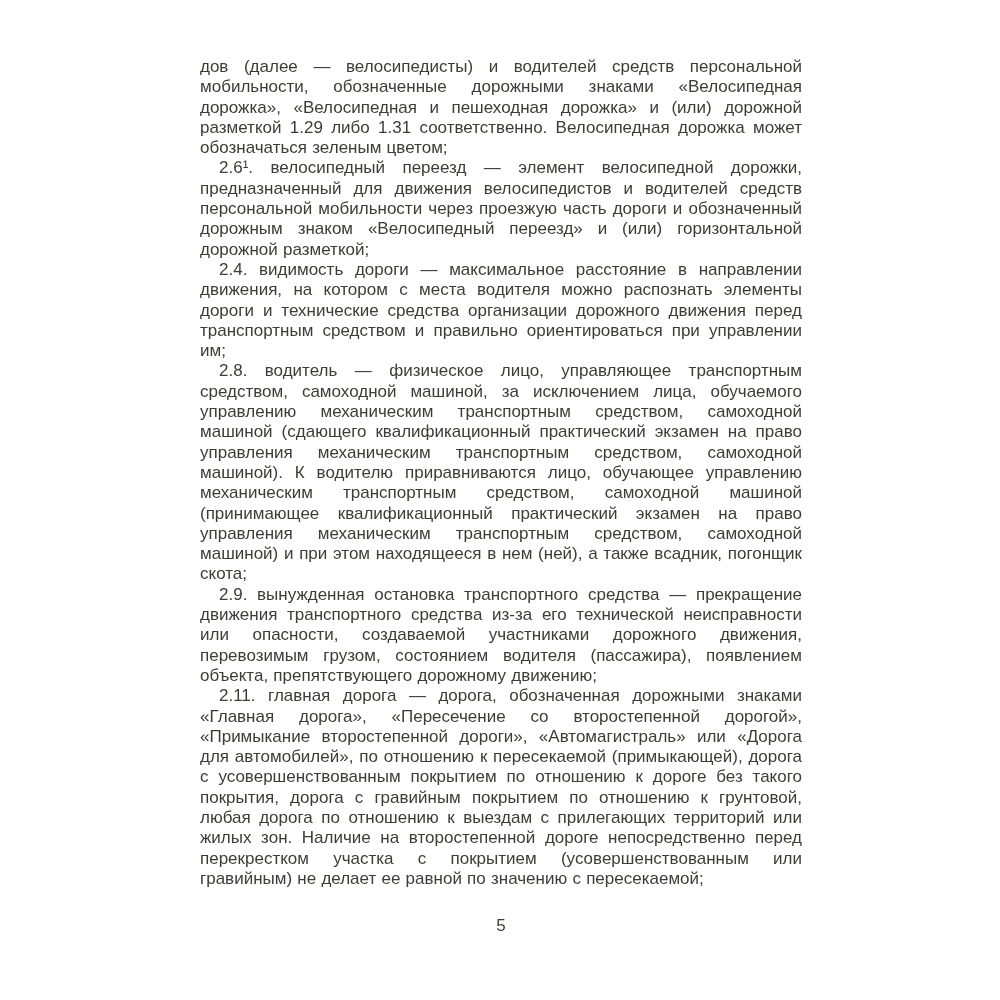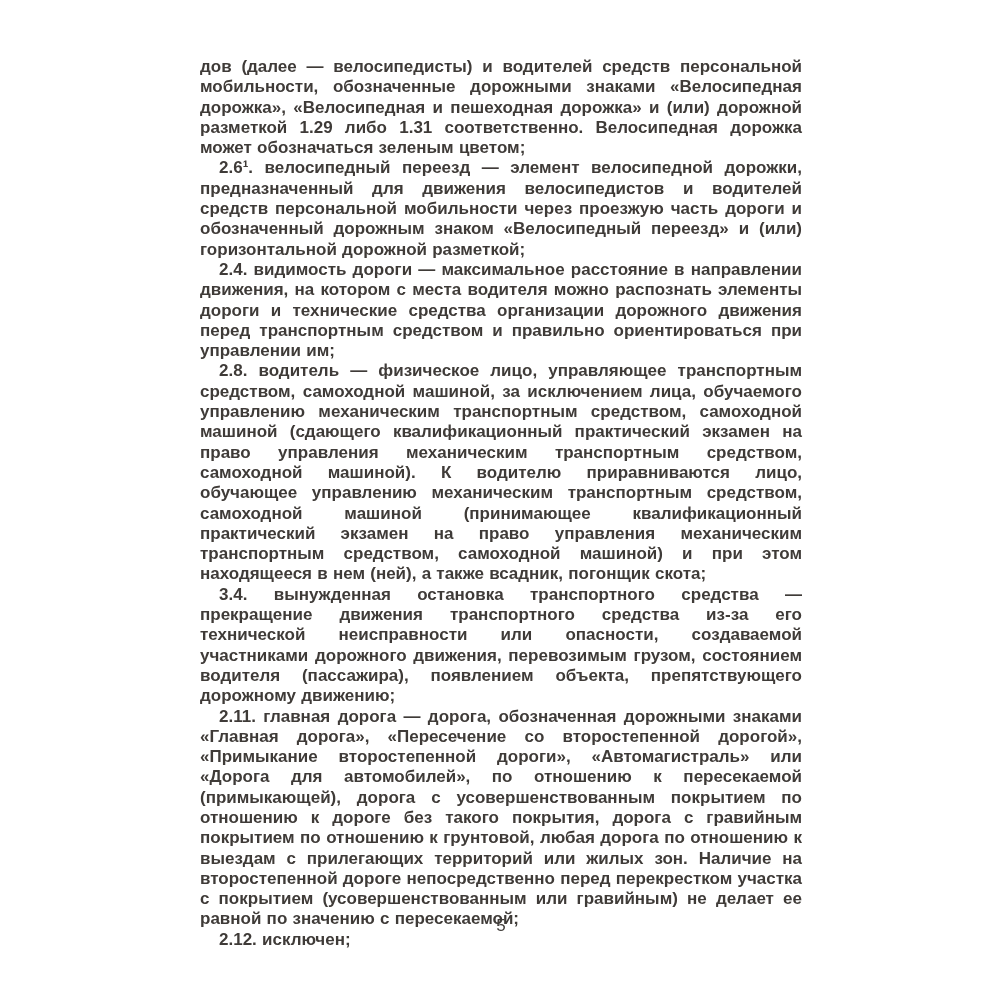--- a/index.html
+++ b/index.html
@@ -23,7 +23,6 @@
     left: 200px;
     top: 57px;
     width: 602px;
-    font-weight: bold;
   }
   .para {
     margin: 0;

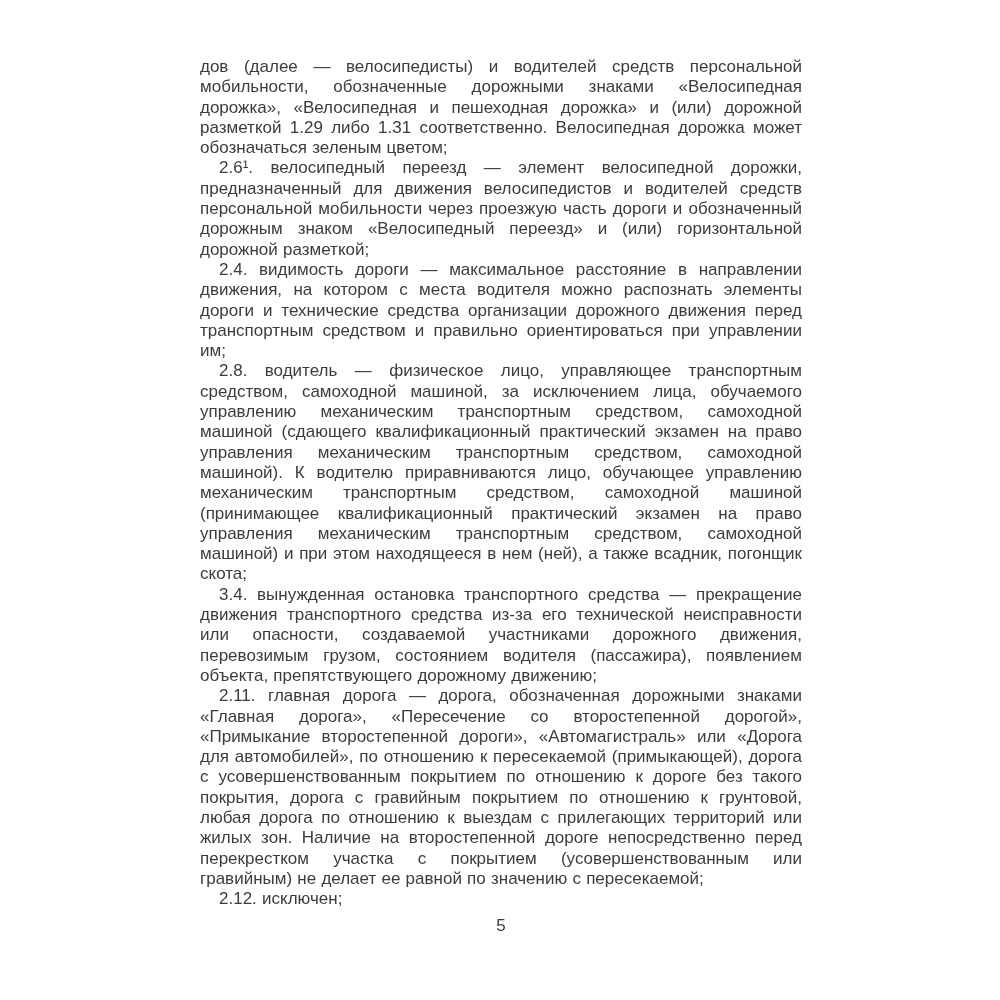--- a/index.html
+++ b/index.html
@@ -57,7 +57,7 @@
       <p class="para indent">2.6¹. велосипедный переезд — элемент велосипедной дорожки, предназначенный для движения велосипедистов и водителей средств персональной мобильности через проезжую часть дороги и обозначенный дорожным знаком «Велосипедный переезд» и (или) горизонтальной дорожной разметкой;</p>
       <p class="para indent">2.4. видимость дороги — максимальное расстояние в направлении движения, на котором с места водителя можно распознать элементы дороги и технические средства организации дорожного движения перед транспортным средством и правильно ориентироваться при управлении им;</p>
       <p class="para indent">2.8. водитель — физическое лицо, управляющее транспортным средством, самоходной машиной, за исключением лица, обучаемого управлению механическим транспортным средством, самоходной машиной (сдающего квалификационный практический экзамен на право управления механическим транспортным средством, самоходной машиной). К водителю приравниваются лицо, обучающее управлению механическим транспортным средством, самоходной машиной (принимающее квалификационный практический экзамен на право управления механическим транспортным средством, самоходной машиной) и при этом находящееся в нем (ней), а также всадник, погонщик скота;</p>
-      <p class="para indent">3.4. вынужденная остановка транспортного средства — прекращение движения транспортного средства из-за его технической неисправности или опасности, создаваемой участниками дорожного движения, перевозимым грузом, состоянием водителя (пассажира), появлением объекта, препятствующего дорожному движению;</p>
+      <p class="para indent">2.9. вынужденная остановка транспортного средства — прекращение движения транспортного средства из-за его технической неисправности или опасности, создаваемой участниками дорожного движения, перевозимым грузом, состоянием водителя (пассажира), появлением объекта, препятствующего дорожному движению;</p>
       <p class="para indent">2.11. главная дорога — дорога, обозначенная дорожными знаками «Главная дорога», «Пересечение со второстепенной дорогой», «Примыкание второстепенной дороги», «Автомагистраль» или «Дорога для автомобилей», по отношению к пересекаемой (примыкающей), дорога с усовершенствованным покрытием по отношению к дороге без такого покрытия, дорога с гравийным покрытием по отношению к грунтовой, любая дорога по отношению к выездам с прилегающих территорий или жилых зон. Наличие на второстепенной дороге непосредственно перед перекрестком участка с покрытием (усовершенствованным или гравийным) не делает ее равной по значению с пересекаемой;</p>
       <p class="para indent">2.12. исключен;</p>
     </div>

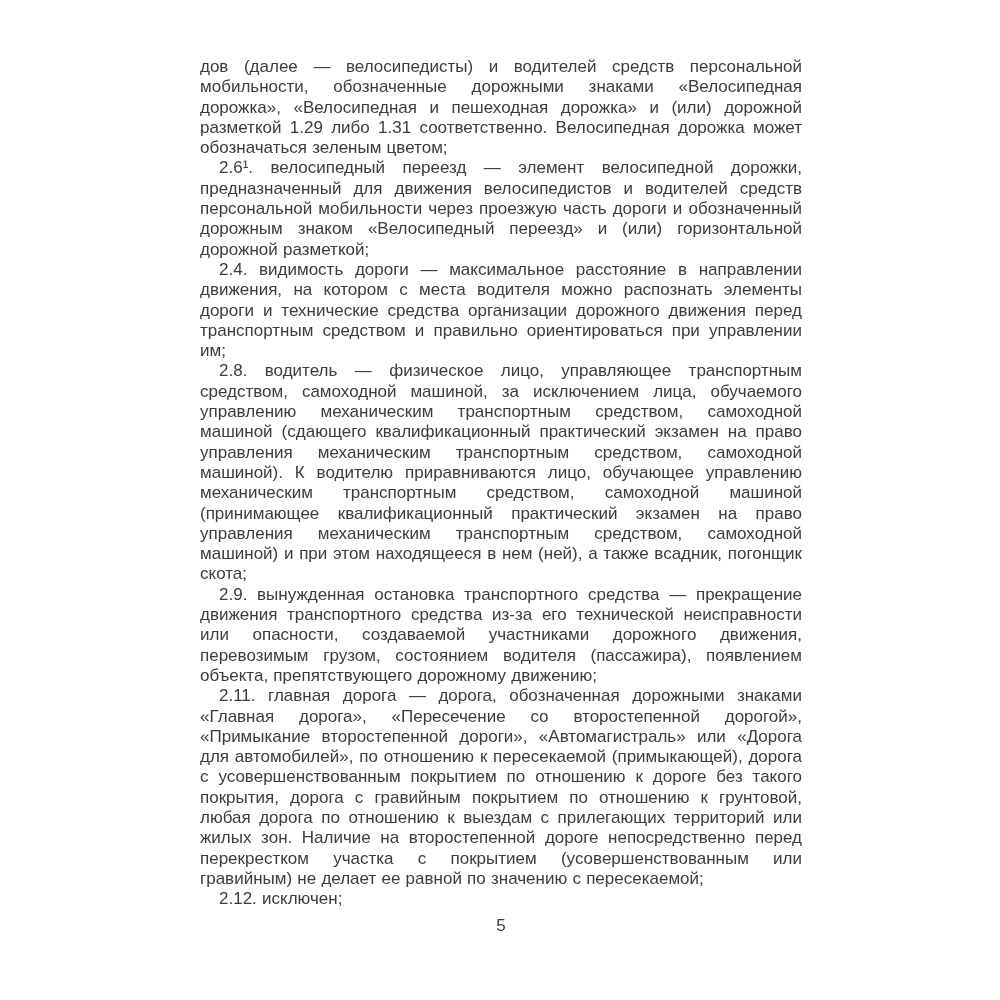--- a/index.html
+++ b/index.html
@@ -59,7 +59,6 @@
       <p class="para indent">2.8. водитель — физическое лицо, управляющее транспортным средством, самоходной машиной, за исключением лица, обучаемого управлению механическим транспортным средством, самоходной машиной (сдающего квалификационный практический экзамен на право управления механическим транспортным средством, самоходной машиной). К водителю приравниваются лицо, обучающее управлению механическим транспортным средством, самоходной машиной (принимающее квалификационный практический экзамен на право управления механическим транспортным средством, самоходной машиной) и при этом находящееся в нем (ней), а также всадник, погонщик скота;</p>
       <p class="para indent">2.9. вынужденная остановка транспортного средства — прекращение движения транспортного средства из-за его технической неисправности или опасности, создаваемой участниками дорожного движения, перевозимым грузом, состоянием водителя (пассажира), появлением объекта, препятствующего дорожному движению;</p>
       <p class="para indent">2.11. главная дорога — дорога, обозначенная дорожными знаками «Главная дорога», «Пересечение со второстепенной дорогой», «Примыкание второстепенной дороги», «Автомагистраль» или «Дорога для автомобилей», по отношению к пересекаемой (примыкающей), дорога с усовершенствованным покрытием по отношению к дороге без такого покрытия, дорога с гравийным покрытием по отношению к грунтовой, любая дорога по отношению к выездам с прилегающих территорий или жилых зон. Наличие на второстепенной дороге непосредственно перед перекрестком участка с покрытием (усовершенствованным или гравийным) не делает ее равной по значению с пересекаемой;</p>
-      <p class="para indent">2.12. исключен;</p>
     </div>
   <div class="page-footer">
     <span class="page-number">5</span>

